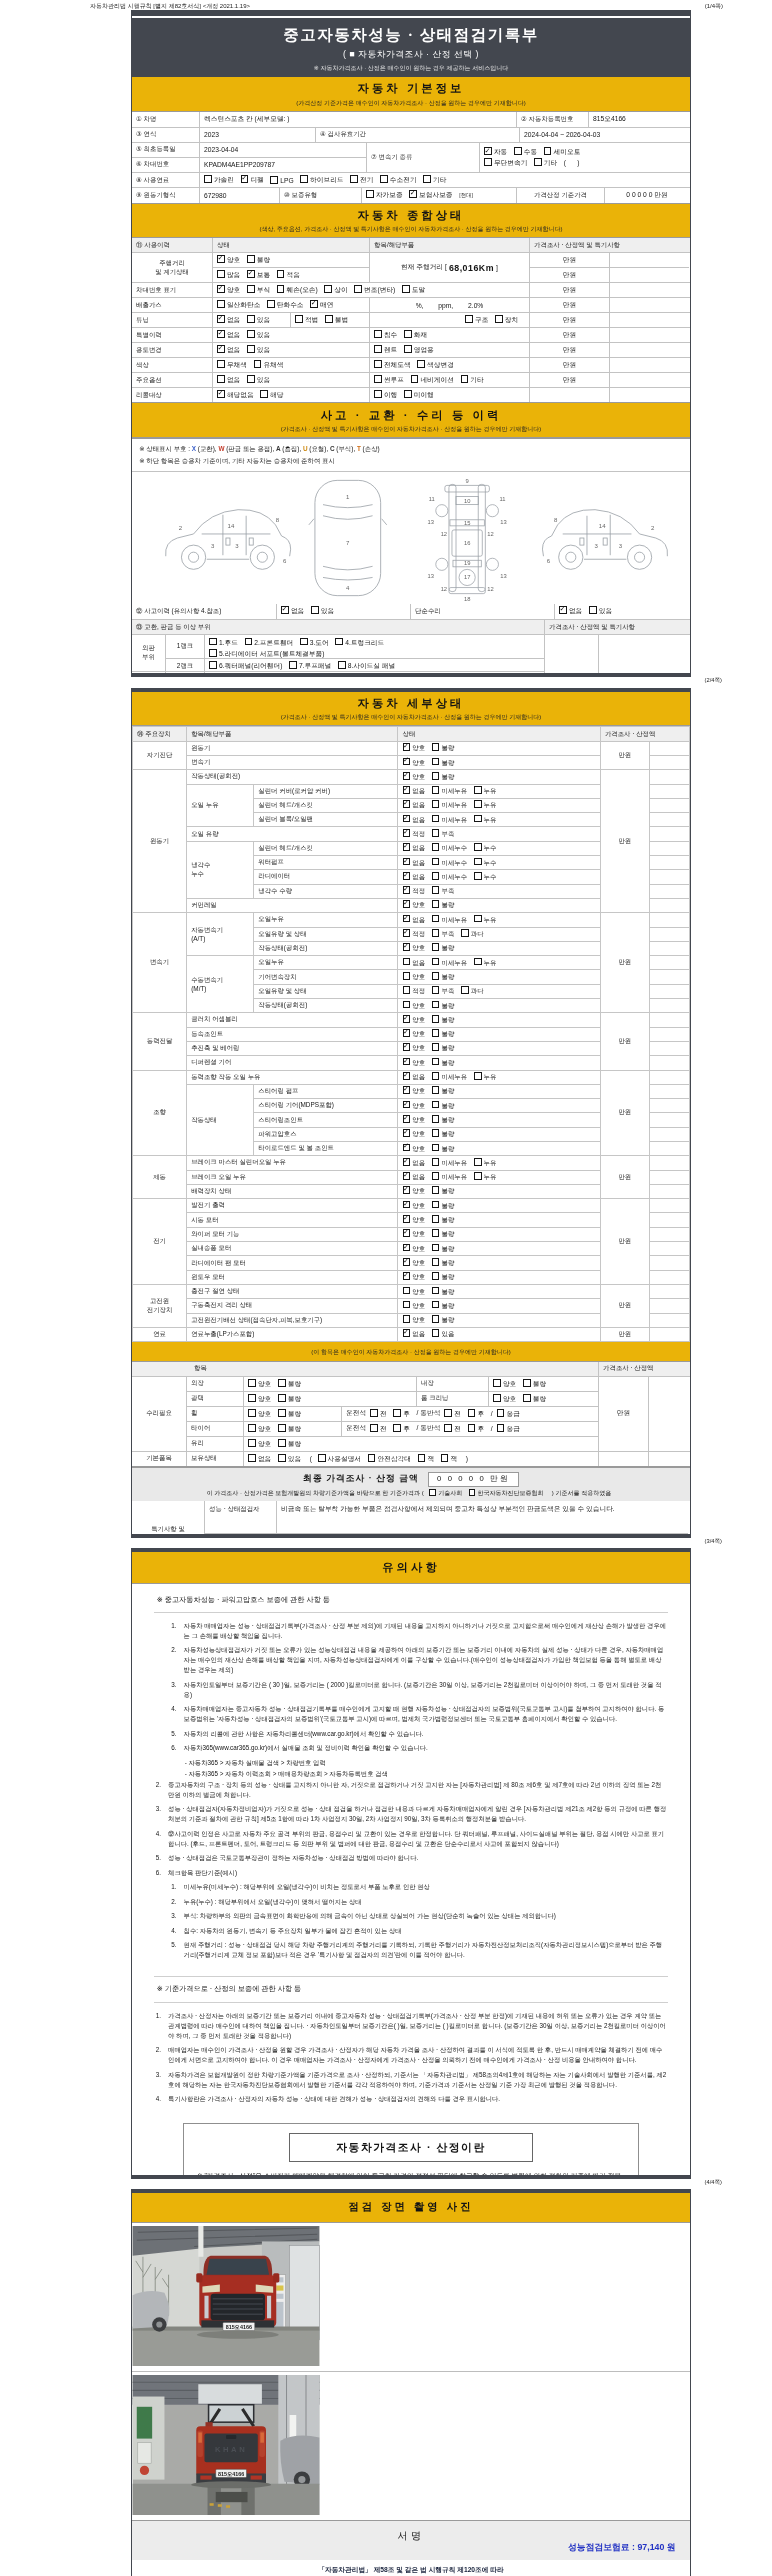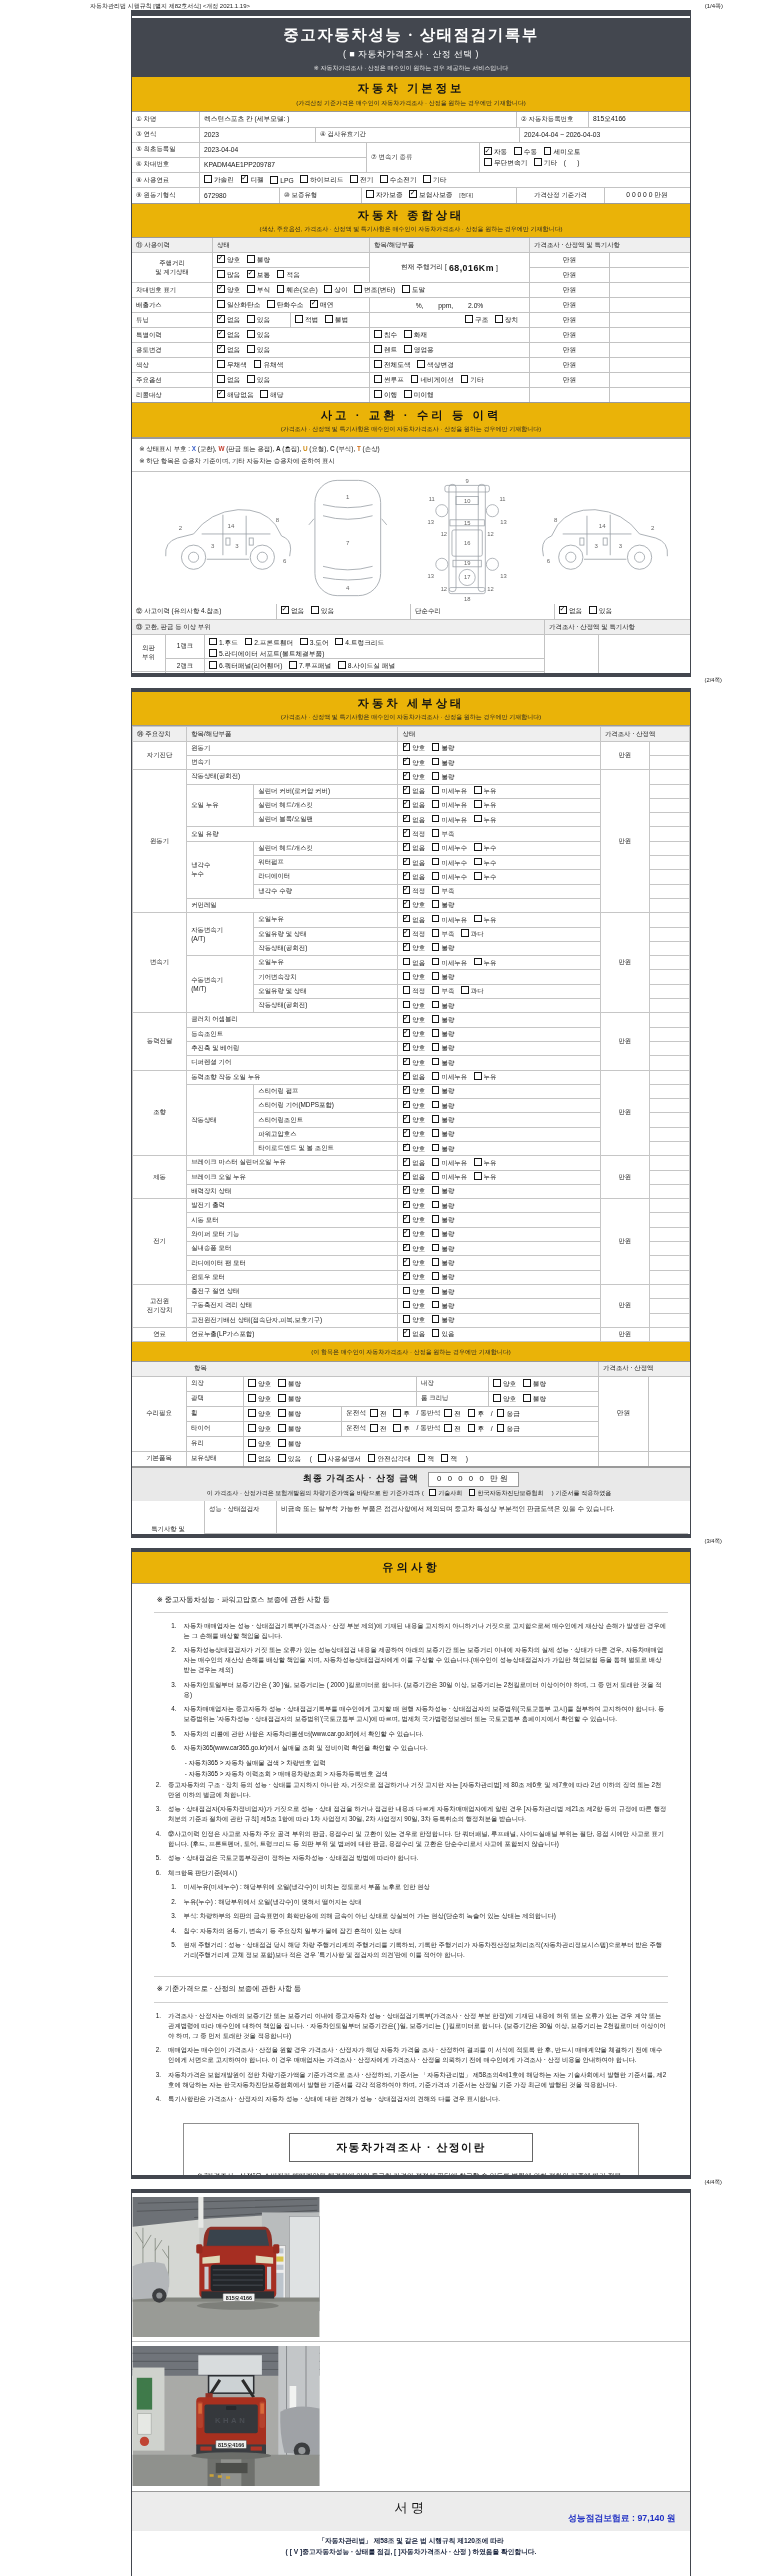--- a/index.html
+++ b/index.html
@@ -974,6 +974,9 @@
 <div class="pgap"><span>(4/4쪽)</span></div>
 
 <div class="pb pb4">
+  <div class="shead" style="padding:7.2px 0">
+    <div class="t" style="font-size:10.3px">점검 장면 촬영 사진</div>
+  </div>
 
   <div class="photowrap" style="border-top:none">
     <svg width="188" height="140" viewBox="0 0 364 273" style="font-size:13px">

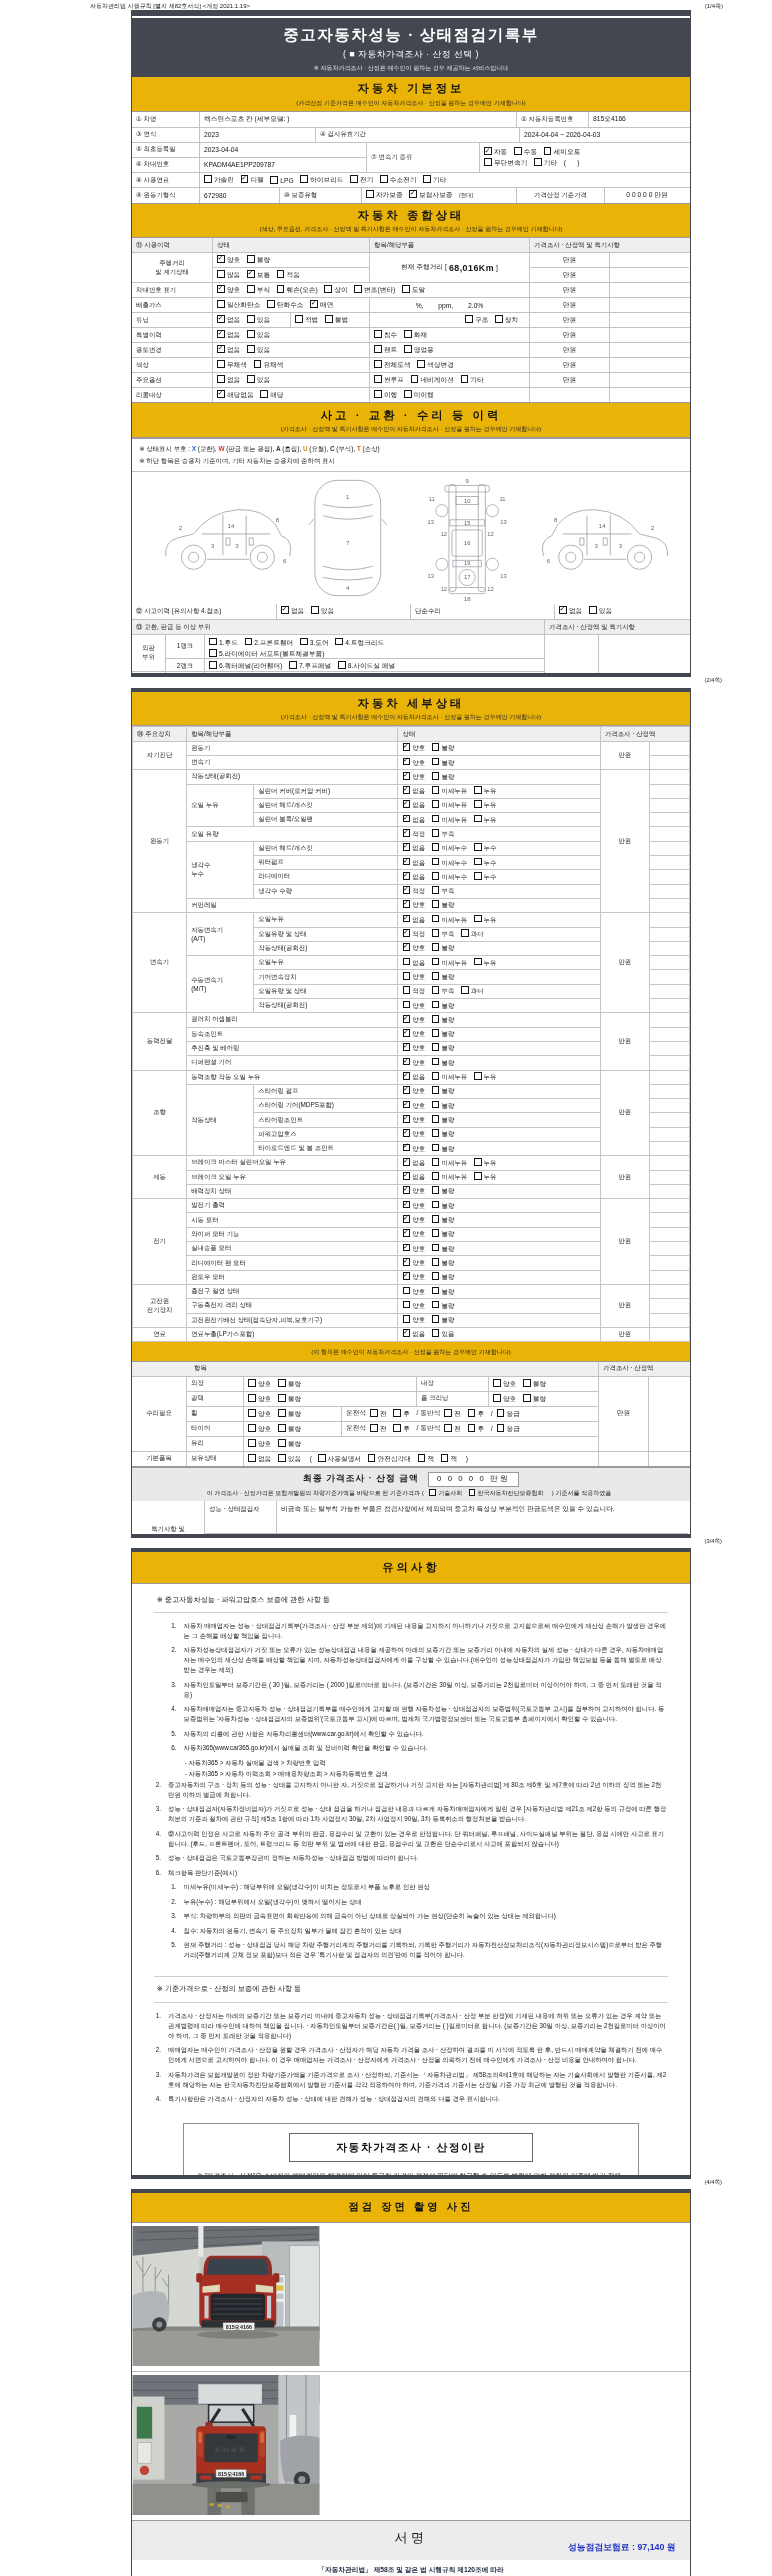--- a/index.html
+++ b/index.html
@@ -81,7 +81,7 @@
   
   .photowrap{padding:3.6px 0;border-top:0.5px solid #bdbdbd;}
   .signband{background:#ececec;border-top:0.5px solid #9a9a9a;height:39px;position:relative;text-align:center;}
-  .signlbl{padding-top:7.7px;font-size:13px;letter-spacing:3.6px;}
+  .signlbl{padding-top:7.7px;font-size:10px;letter-spacing:3.6px;}
   .fee{position:absolute;right:14.4px;bottom:5.7px;color:#2333c4;font-weight:700;font-size:8.8px;}
   .confirm{padding-top:4.1px;text-align:center;font-size:6.7px;font-weight:600;line-height:1.65;color:#16203a;}
   svg text{font-family:"Liberation Sans","DejaVu Sans",sans-serif;}

